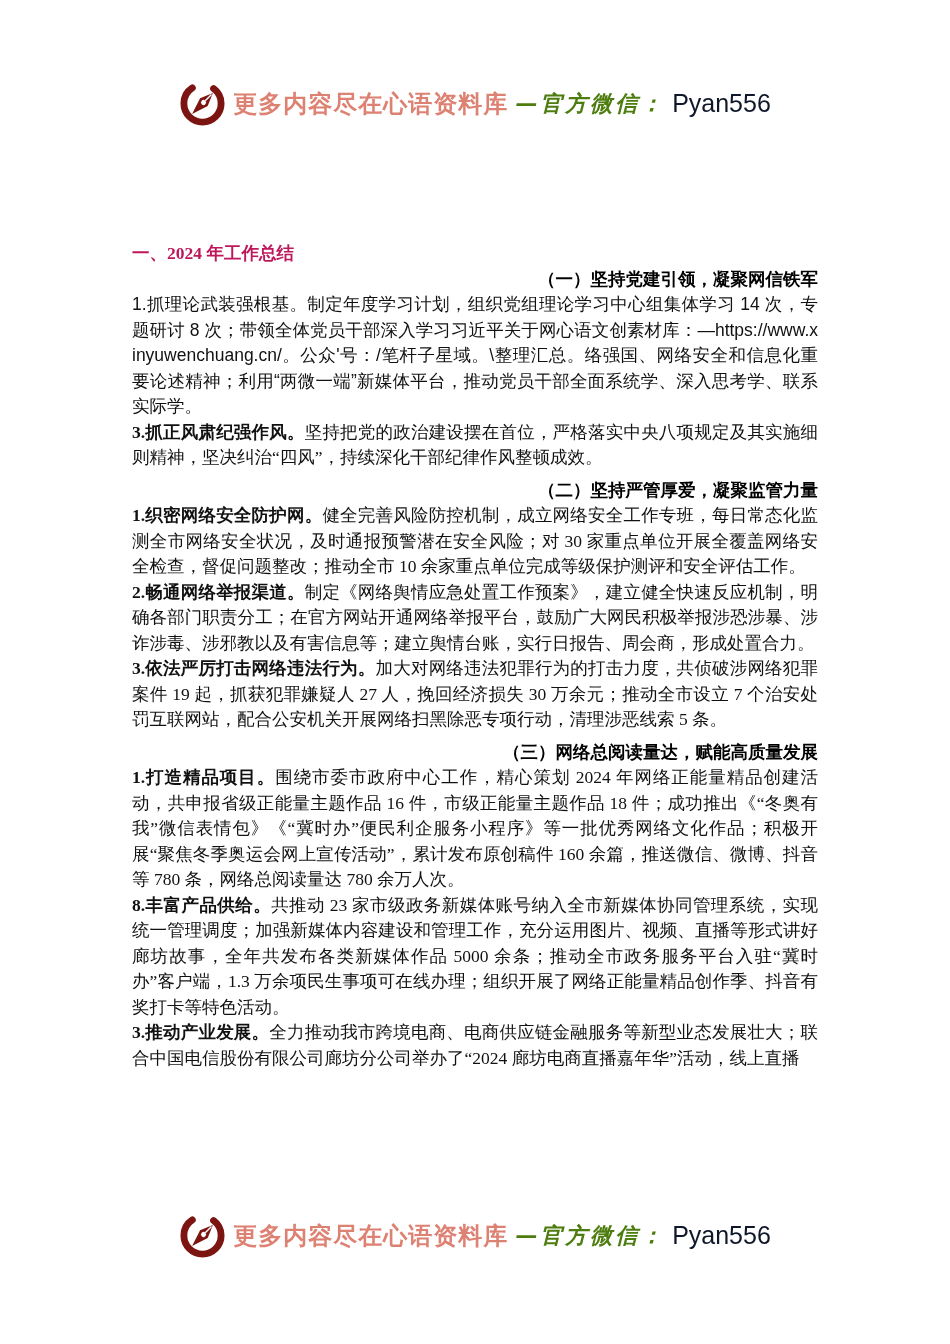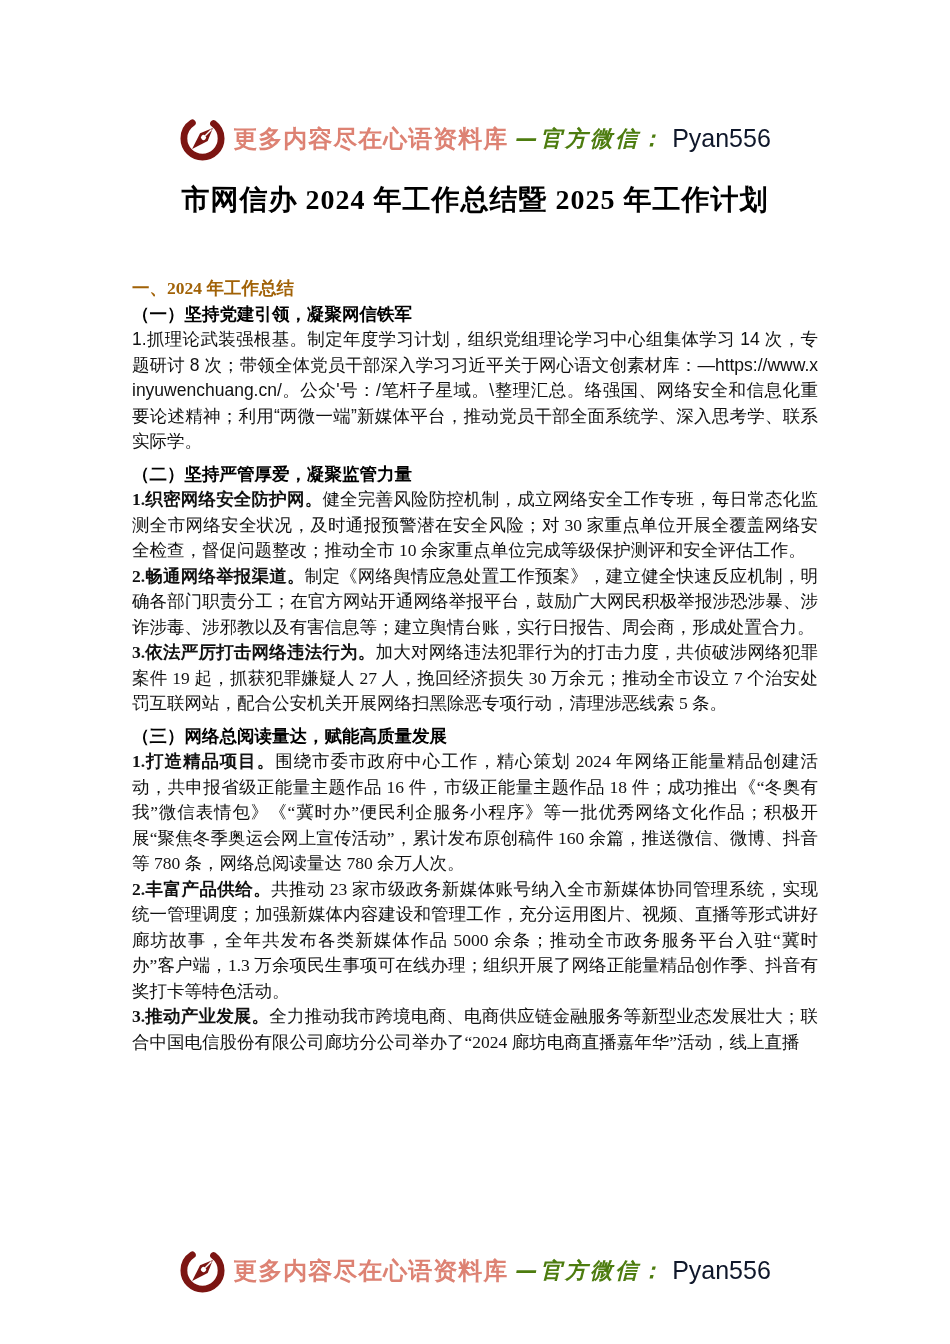--- a/index.html
+++ b/index.html
@@ -11,7 +11,6 @@
     overflow: hidden;
     font-family: "Liberation Serif", serif;
     color: #111111;
-    margin-top: 35px;
   }
 
   

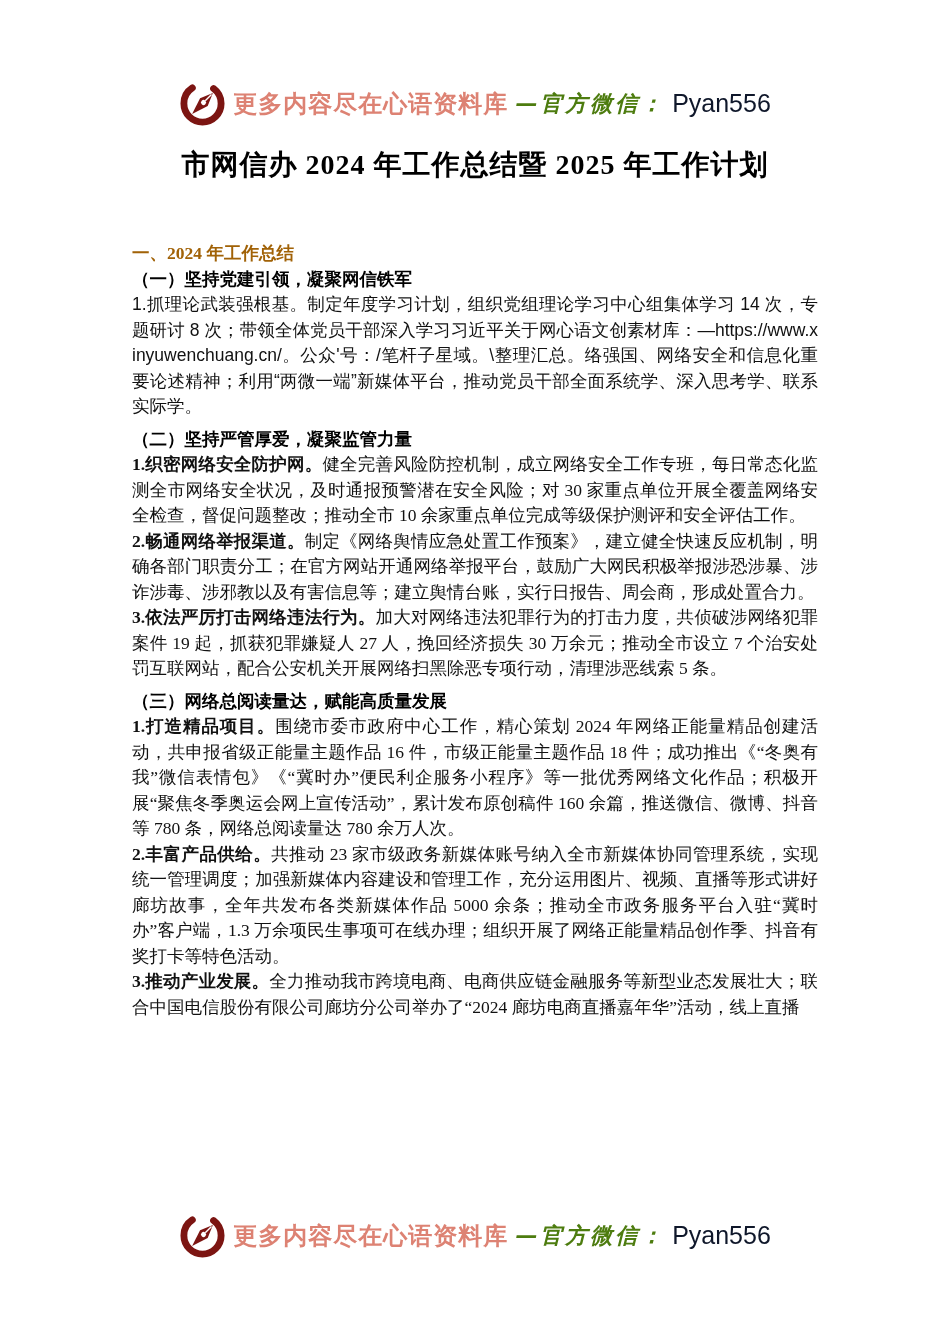--- a/index.html
+++ b/index.html
@@ -110,7 +110,6 @@
       <span class="wm-id">Pyan556</span>
   </div>
 
-  <h1 class="doc-title">市网信办 2024 年工作总结暨 2025 年工作计划</h1>
 
   <div class="doc-body">
 

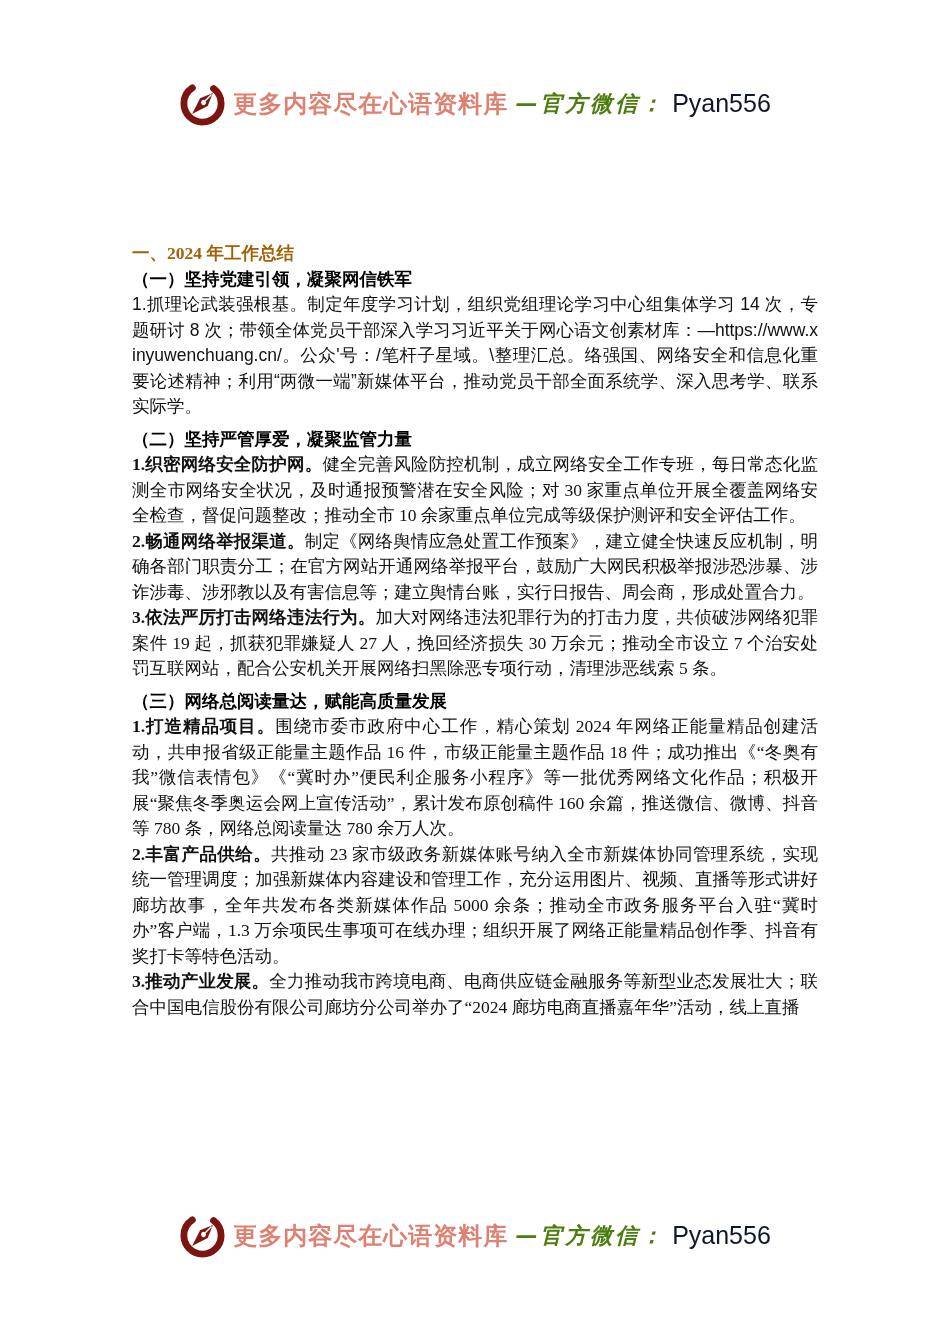--- a/index.html
+++ b/index.html
@@ -77,7 +77,7 @@
     font-size: 17.5px;
     line-height: 25.5px;
   }
-  .h-num  { font-weight: bold; color: #a16207; }
+  .h-num  { font-weight: bold; color: #be185d; }
   .h-sub  { font-weight: bold; color: #000; }
   .h-sub.spaced { margin-top: 7px; }
   .para {

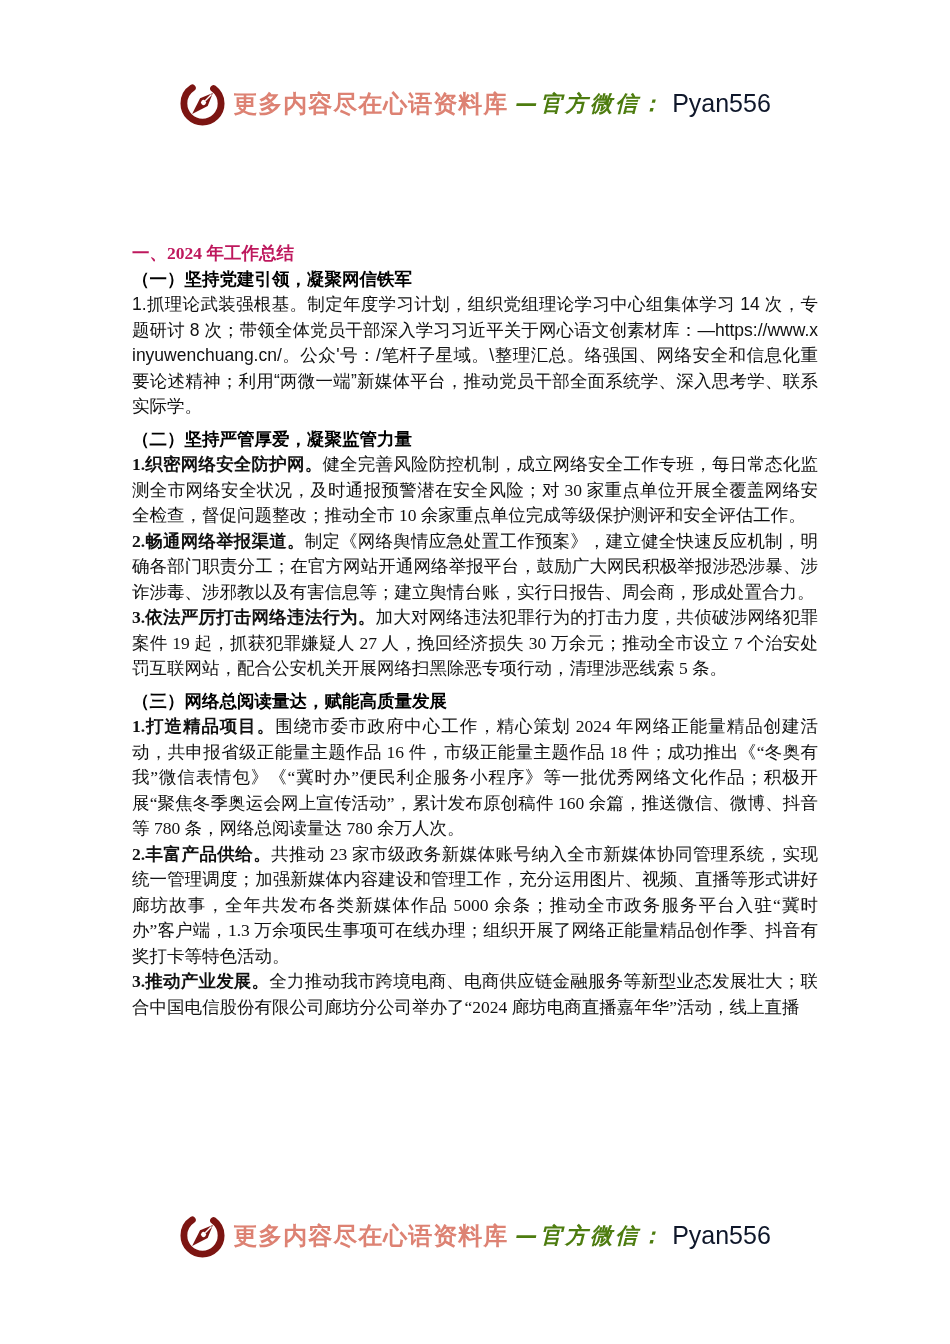--- a/index.html
+++ b/index.html
@@ -78,7 +78,7 @@
     line-height: 25.5px;
   }
   .h-num  { font-weight: bold; color: #be185d; }
-  .h-sub  { font-weight: bold; color: #000; }
+  .h-sub  { font-weight: bold; color: #000; text-align: right; }
   .h-sub.spaced { margin-top: 7px; }
   .para {
     text-align: justify;

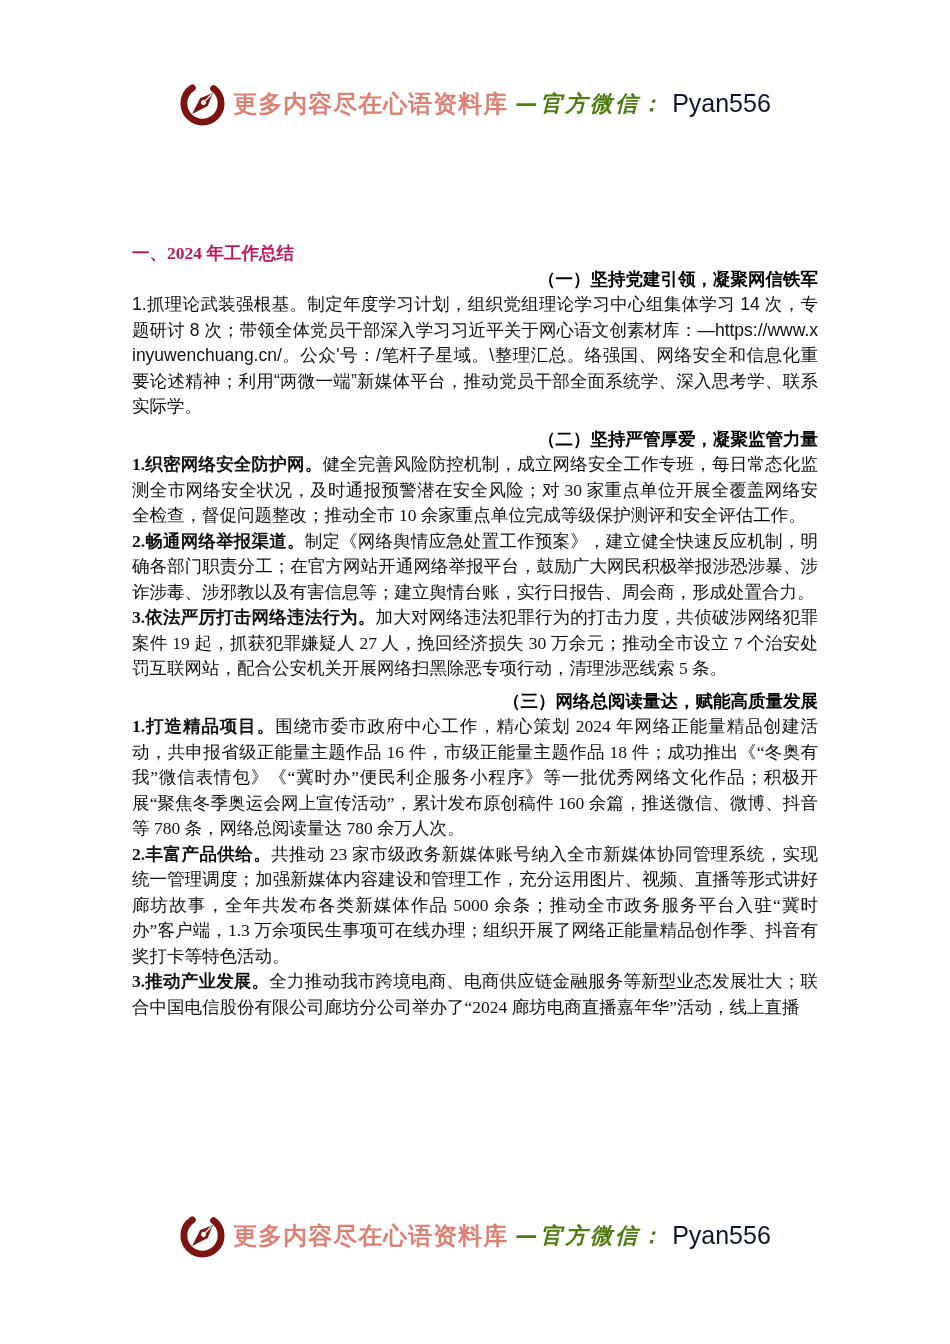--- a/index.html
+++ b/index.html
@@ -120,6 +120,7 @@
     <p class="para sans"><span>1.抓理论武装强根基。制定年度学习计划，组织党组理论学习中心组集体学习 14 次，专题研讨 8 次；带领全体党员干部深入学习习近平关于网心语文创素材库：—https://www.xinyuwenchuang.cn/。公众'号：/笔杆子星域。\整理汇总。络强国、网络安全和信息化重要论述精神；利用“两微一端”新媒体平台，推动党员干部全面系统学、深入思考学、联系实际学。</span></p>
 
 
+    <p class="para serif"><b class="lead">3.抓正风肃纪强作风。</b><span>坚持把党的政治建设摆在首位，严格落实中央八项规定及其实施细则精神，坚决纠治“四风”，持续深化干部纪律作风整顿成效。</span></p>
 
     <h3 class="h-sub spaced">（二）坚持严管厚爱，凝聚监管力量</h3>
 

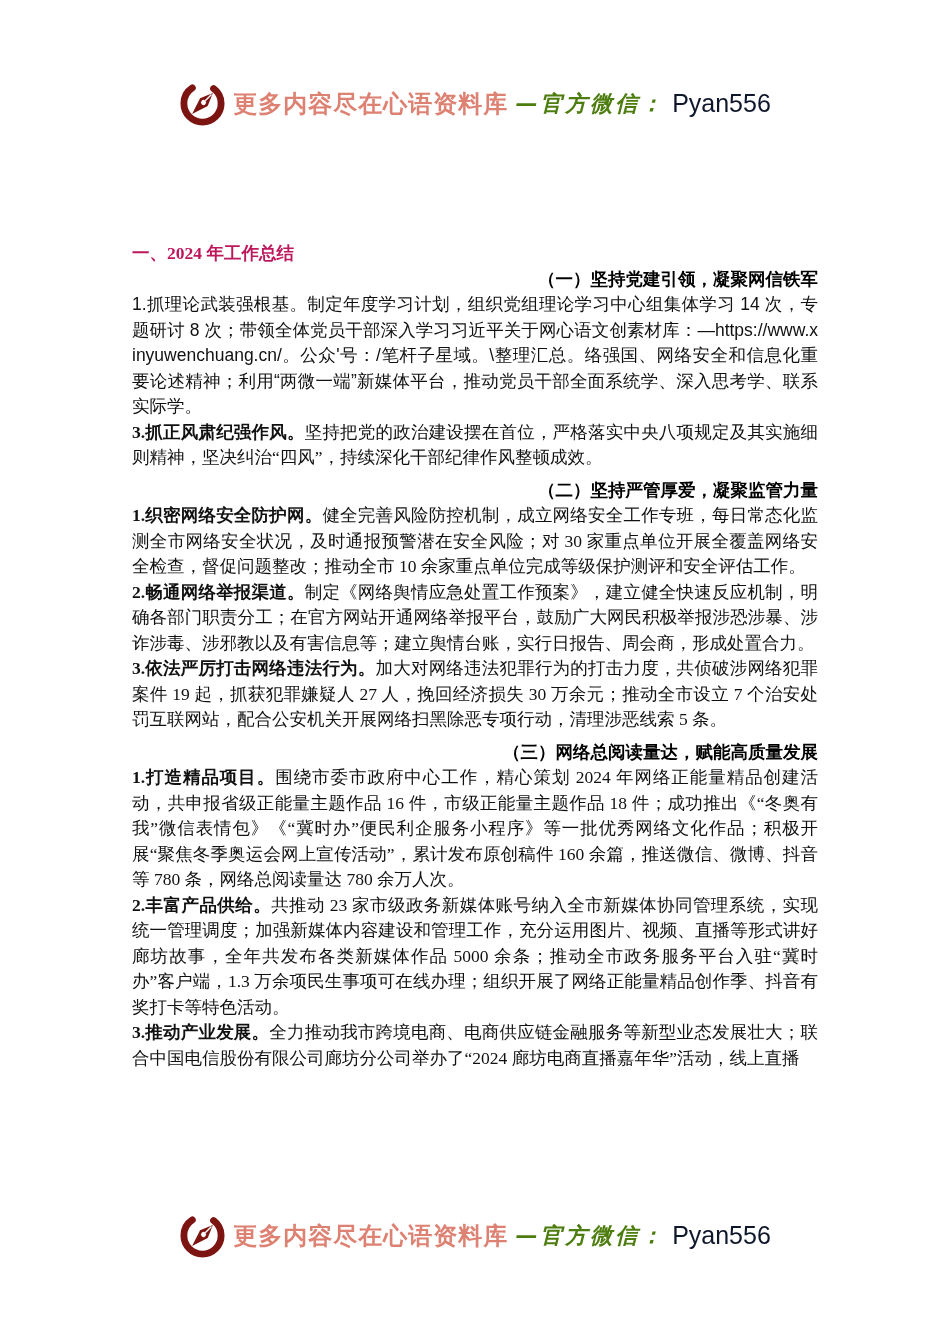--- a/index.html
+++ b/index.html
@@ -134,7 +134,7 @@
 
     <p class="para serif"><b class="lead">1.打造精品项目。</b><span>围绕市委市政府中心工作，精心策划 2024 年网络正能量精品创建活动，共申报省级正能量主题作品 16 件，市级正能量主题作品 18 件；成功推出《“冬奥有我”微信表情包》《“冀时办”便民利企服务小程序》等一批优秀网络文化作品；积极开展“聚焦冬季奥运会网上宣传活动”，累计发布原创稿件 160 余篇，推送微信、微博、抖音等 780 条，网络总阅读量达 780 余万人次。</span></p>
 
-    <p class="para serif"><b class="lead">2.丰富产品供给。</b><span>共推动 23 家市级政务新媒体账号纳入全市新媒体协同管理系统，实现统一管理调度；加强新媒体内容建设和管理工作，充分运用图片、视频、直播等形式讲好廊坊故事，全年共发布各类新媒体作品 5000 余条；推动全市政务服务平台入驻“冀时办”客户端，1.3 万余项民生事项可在线办理；组织开展了网络正能量精品创作季、抖音有奖打卡等特色活动。</span></p>
+    <p class="para serif"><b class="lead">8.丰富产品供给。</b><span>共推动 23 家市级政务新媒体账号纳入全市新媒体协同管理系统，实现统一管理调度；加强新媒体内容建设和管理工作，充分运用图片、视频、直播等形式讲好廊坊故事，全年共发布各类新媒体作品 5000 余条；推动全市政务服务平台入驻“冀时办”客户端，1.3 万余项民生事项可在线办理；组织开展了网络正能量精品创作季、抖音有奖打卡等特色活动。</span></p>
 
     <p class="para serif"><b class="lead">3.推动产业发展。</b><span>全力推动我市跨境电商、电商供应链金融服务等新型业态发展壮大；联合中国电信股份有限公司廊坊分公司举办了“2024 廊坊电商直播嘉年华”活动，线上直播</span></p>
 

